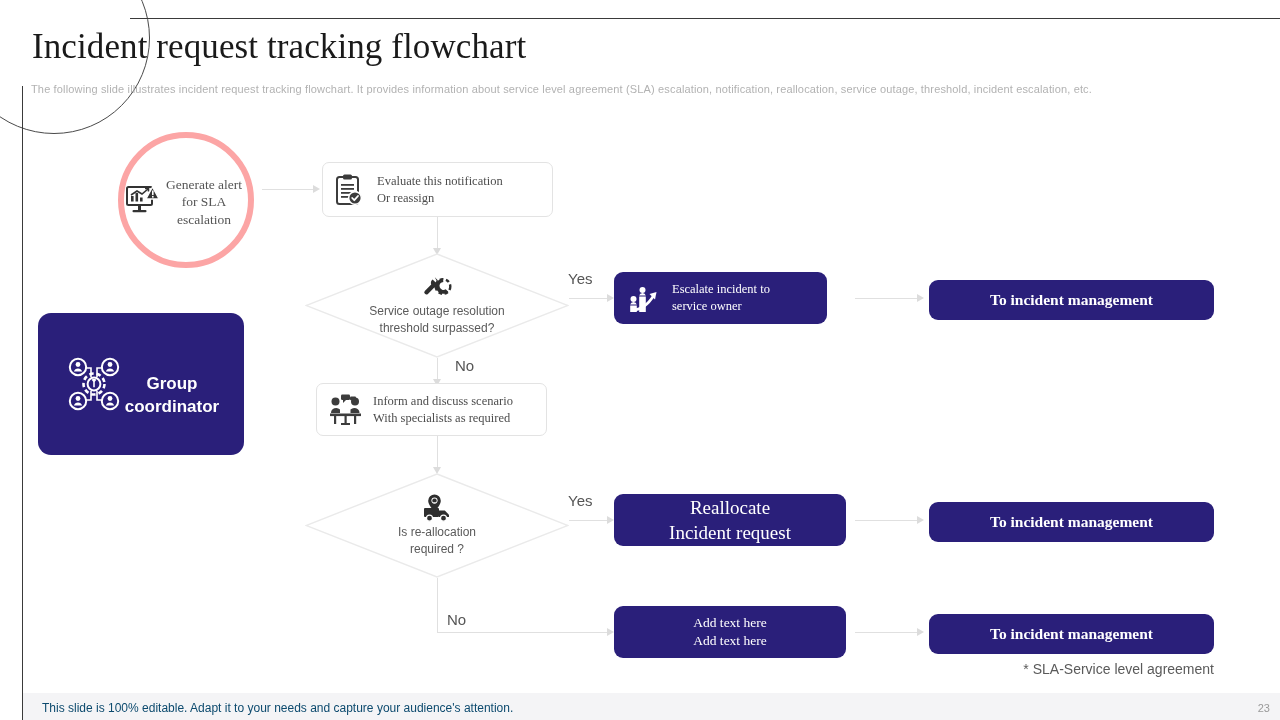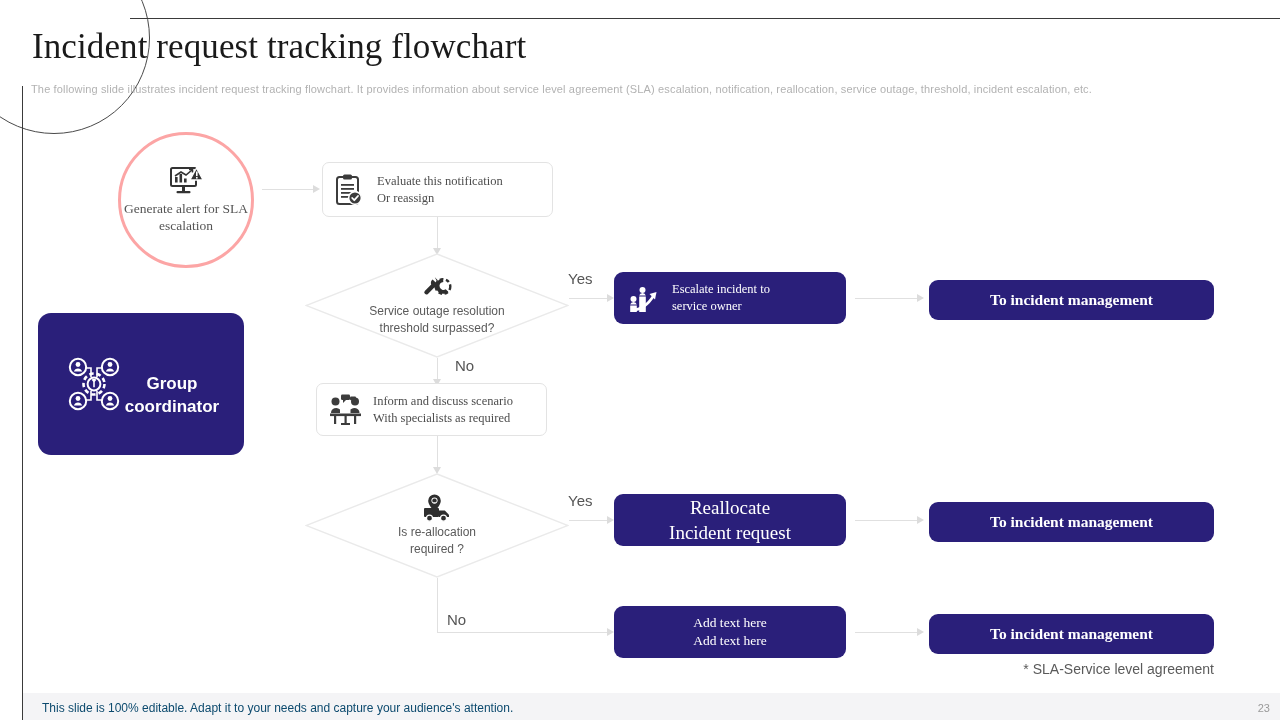--- a/index.html
+++ b/index.html
@@ -57,10 +57,10 @@
 
   .circle-node {
     width: 136px; height: 136px;
-    border: 3px solid #fca5a5;
+    border: 6px solid #fca5a5;
     border-radius: 50%;
     display: flex;
-    flex-direction: column;
+    flex-direction: row;
     align-items: center;
     justify-content: center;
     background: #fff;

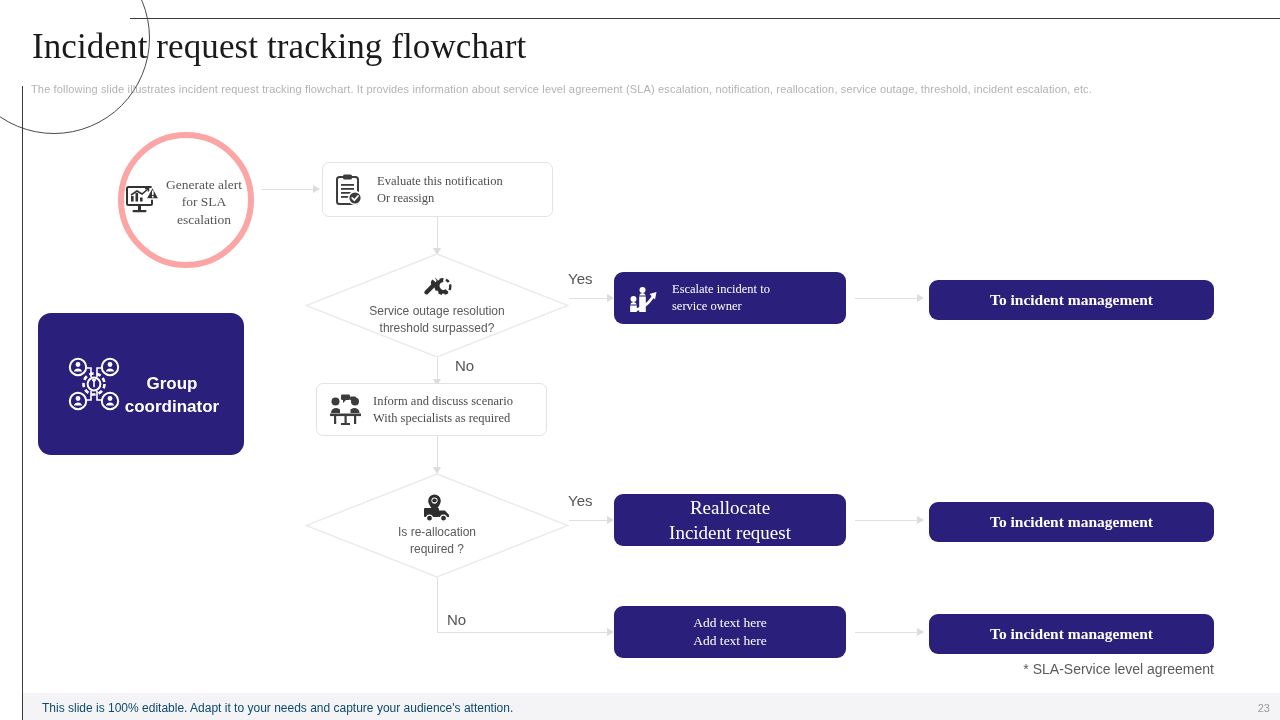--- a/index.html
+++ b/index.html
@@ -288,7 +288,7 @@
   <div class="conn conn-v" style="left:437px; top:358px; height:24px;"></div>
   <div class="arrow-head arrow-down" style="left:433px; top:379px;"></div>
 
-  <div class="node navy-box" style="left:614px; top:272px; width:232px; height:52px; padding:0 14px;">
+  <div class="node navy-box" style="left:614px; top:272px; width:213px; height:52px; padding:0 14px;">
     <span class="icon" style="margin-right:12px;">
       <svg width="32" height="30" viewBox="0 0 32 30">
         <circle cx="5.5" cy="16" r="3" fill="#fff"></circle>

